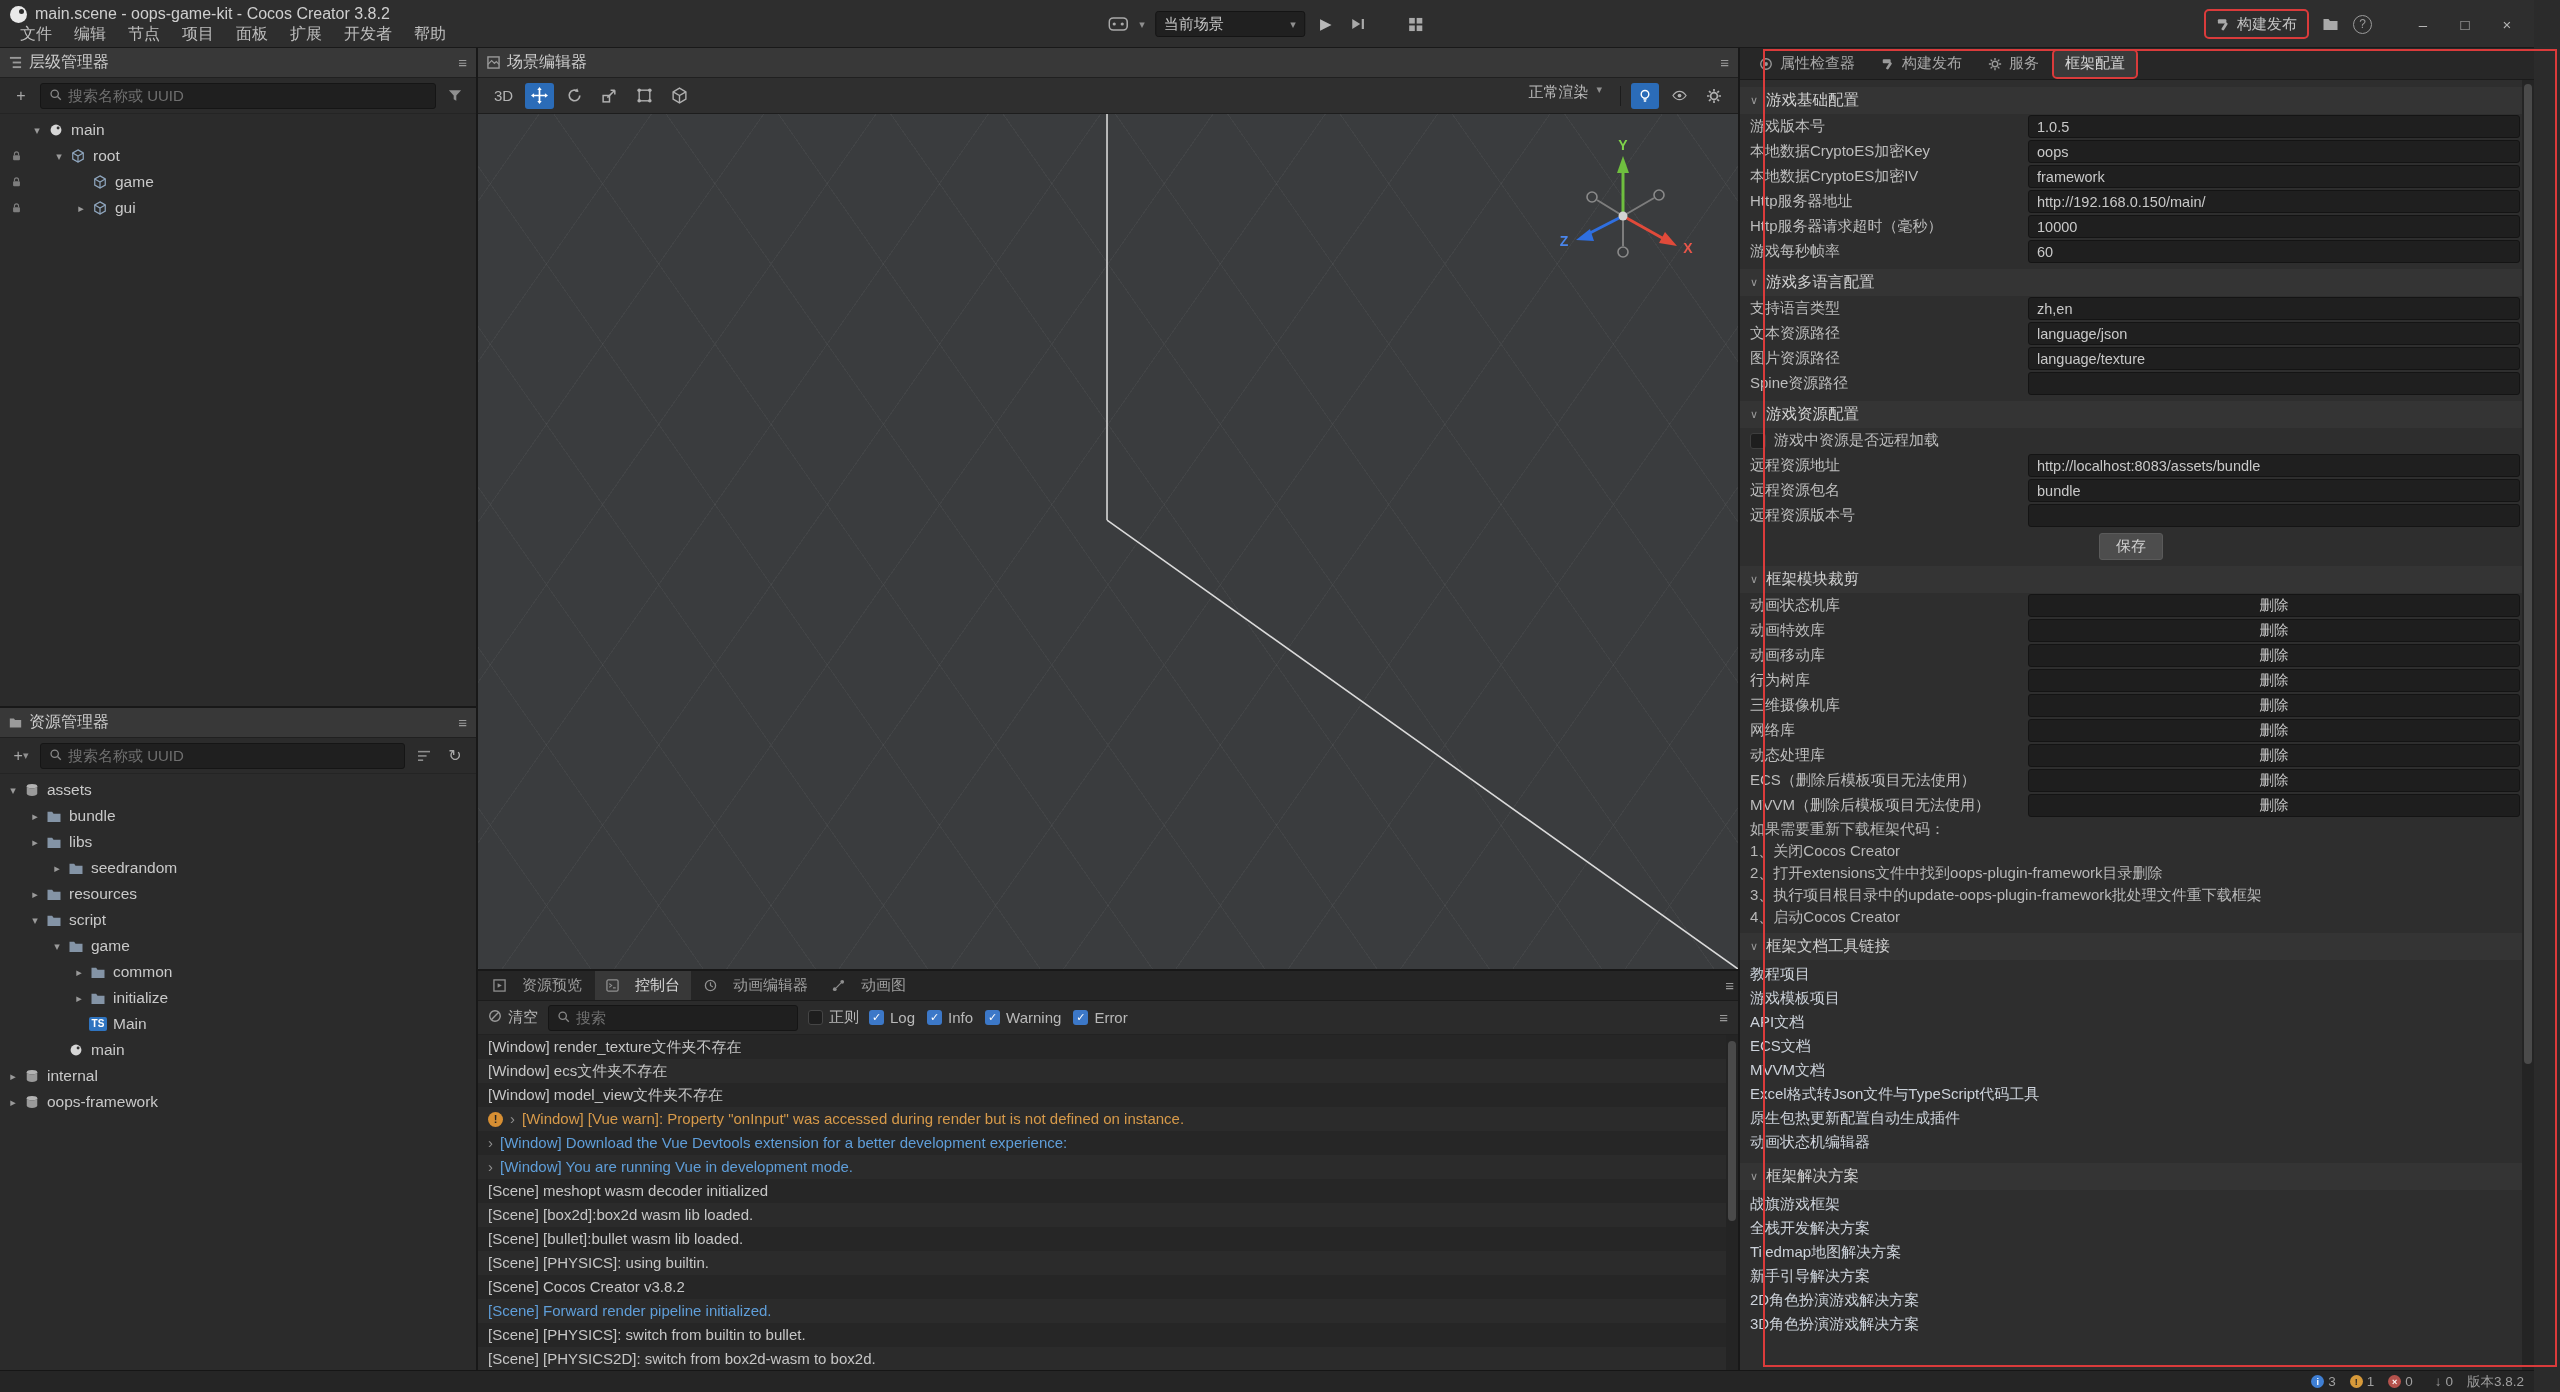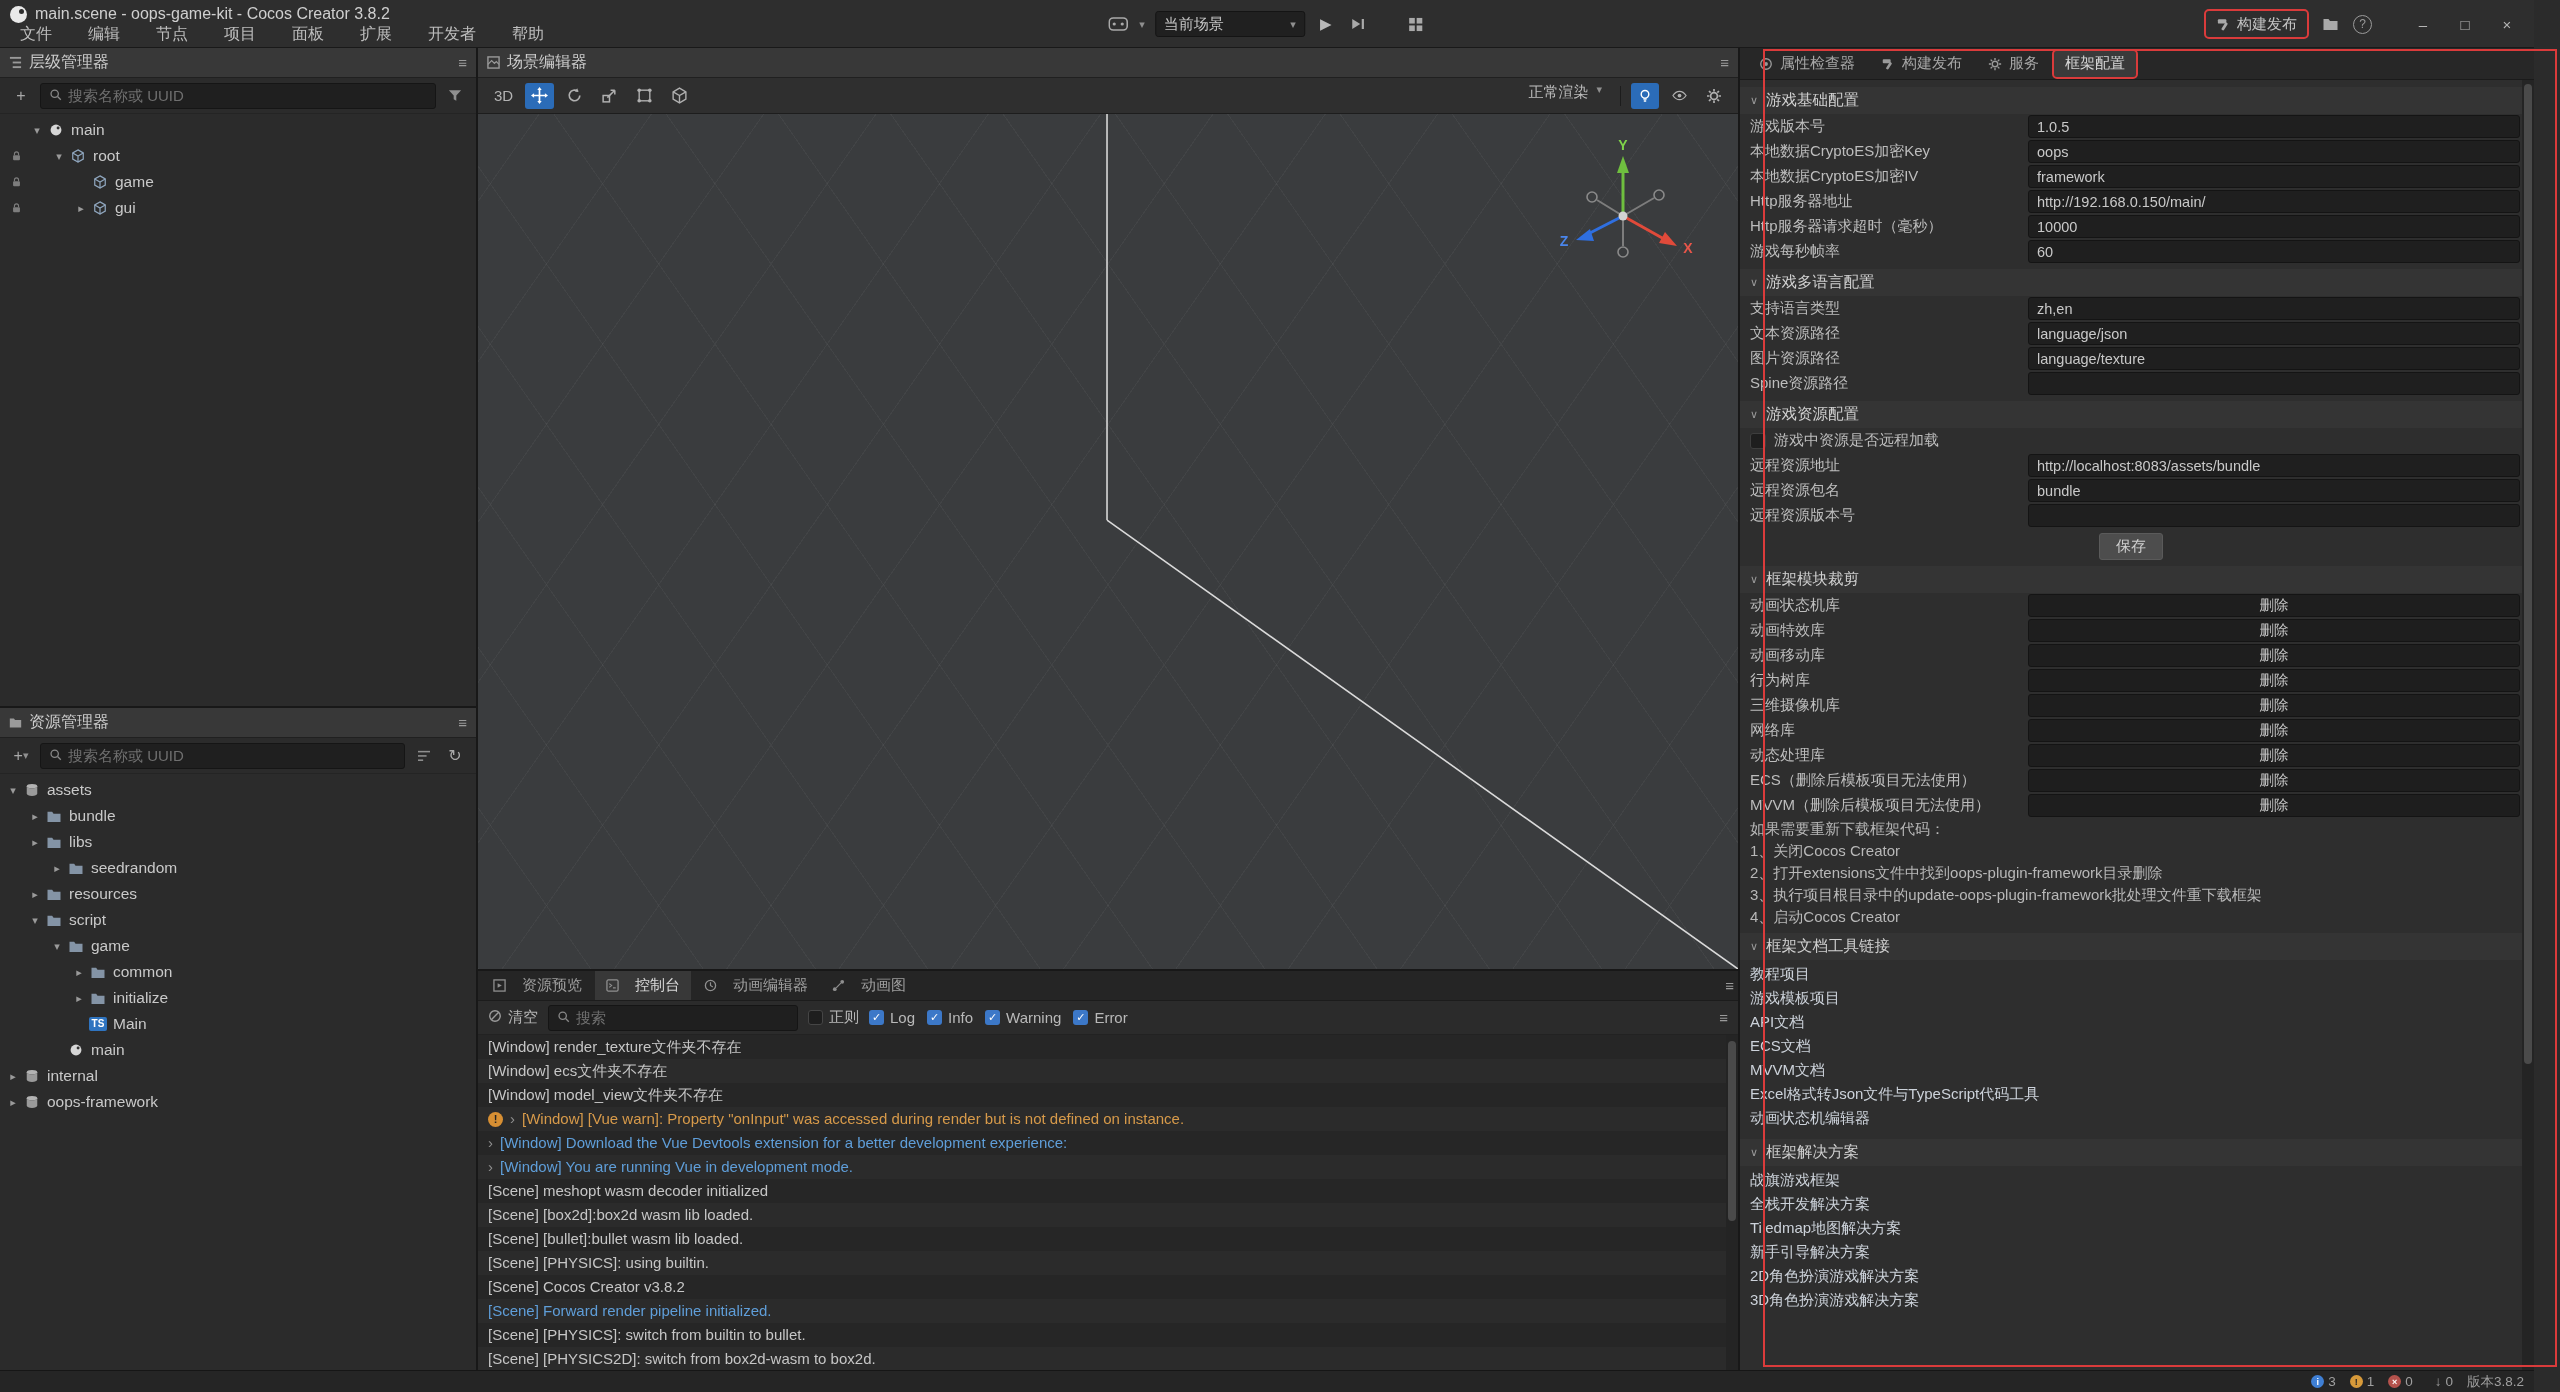--- a/index.html
+++ b/index.html
@@ -13,7 +13,7 @@
 .tb-title-row{display:flex;align-items:center;gap:8px;font-size:16px;color:#cfcfcf;white-space:nowrap}
 .logo{width:17px;height:17px;border-radius:50%;background:#e9e9e9;position:relative;flex:0 0 17px}
 .logo:after{content:"";position:absolute;width:5px;height:5px;border-radius:50%;background:#2e2e2e;left:9px;top:3px}
-.tb-menus{display:flex;gap:16px}
+.tb-menus{display:flex;gap:2px}
 .menu-item{padding:0 10px;font-size:16px;color:#bdbdbd;border-radius:3px;line-height:20px}
 .tb-center{position:absolute;left:50%;top:0;height:48px;transform:translateX(-50%);display:flex;align-items:center;gap:10px}
 .tb-right{position:absolute;right:0;top:0;height:48px;display:flex;align-items:center;gap:12px;padding-right:6px}

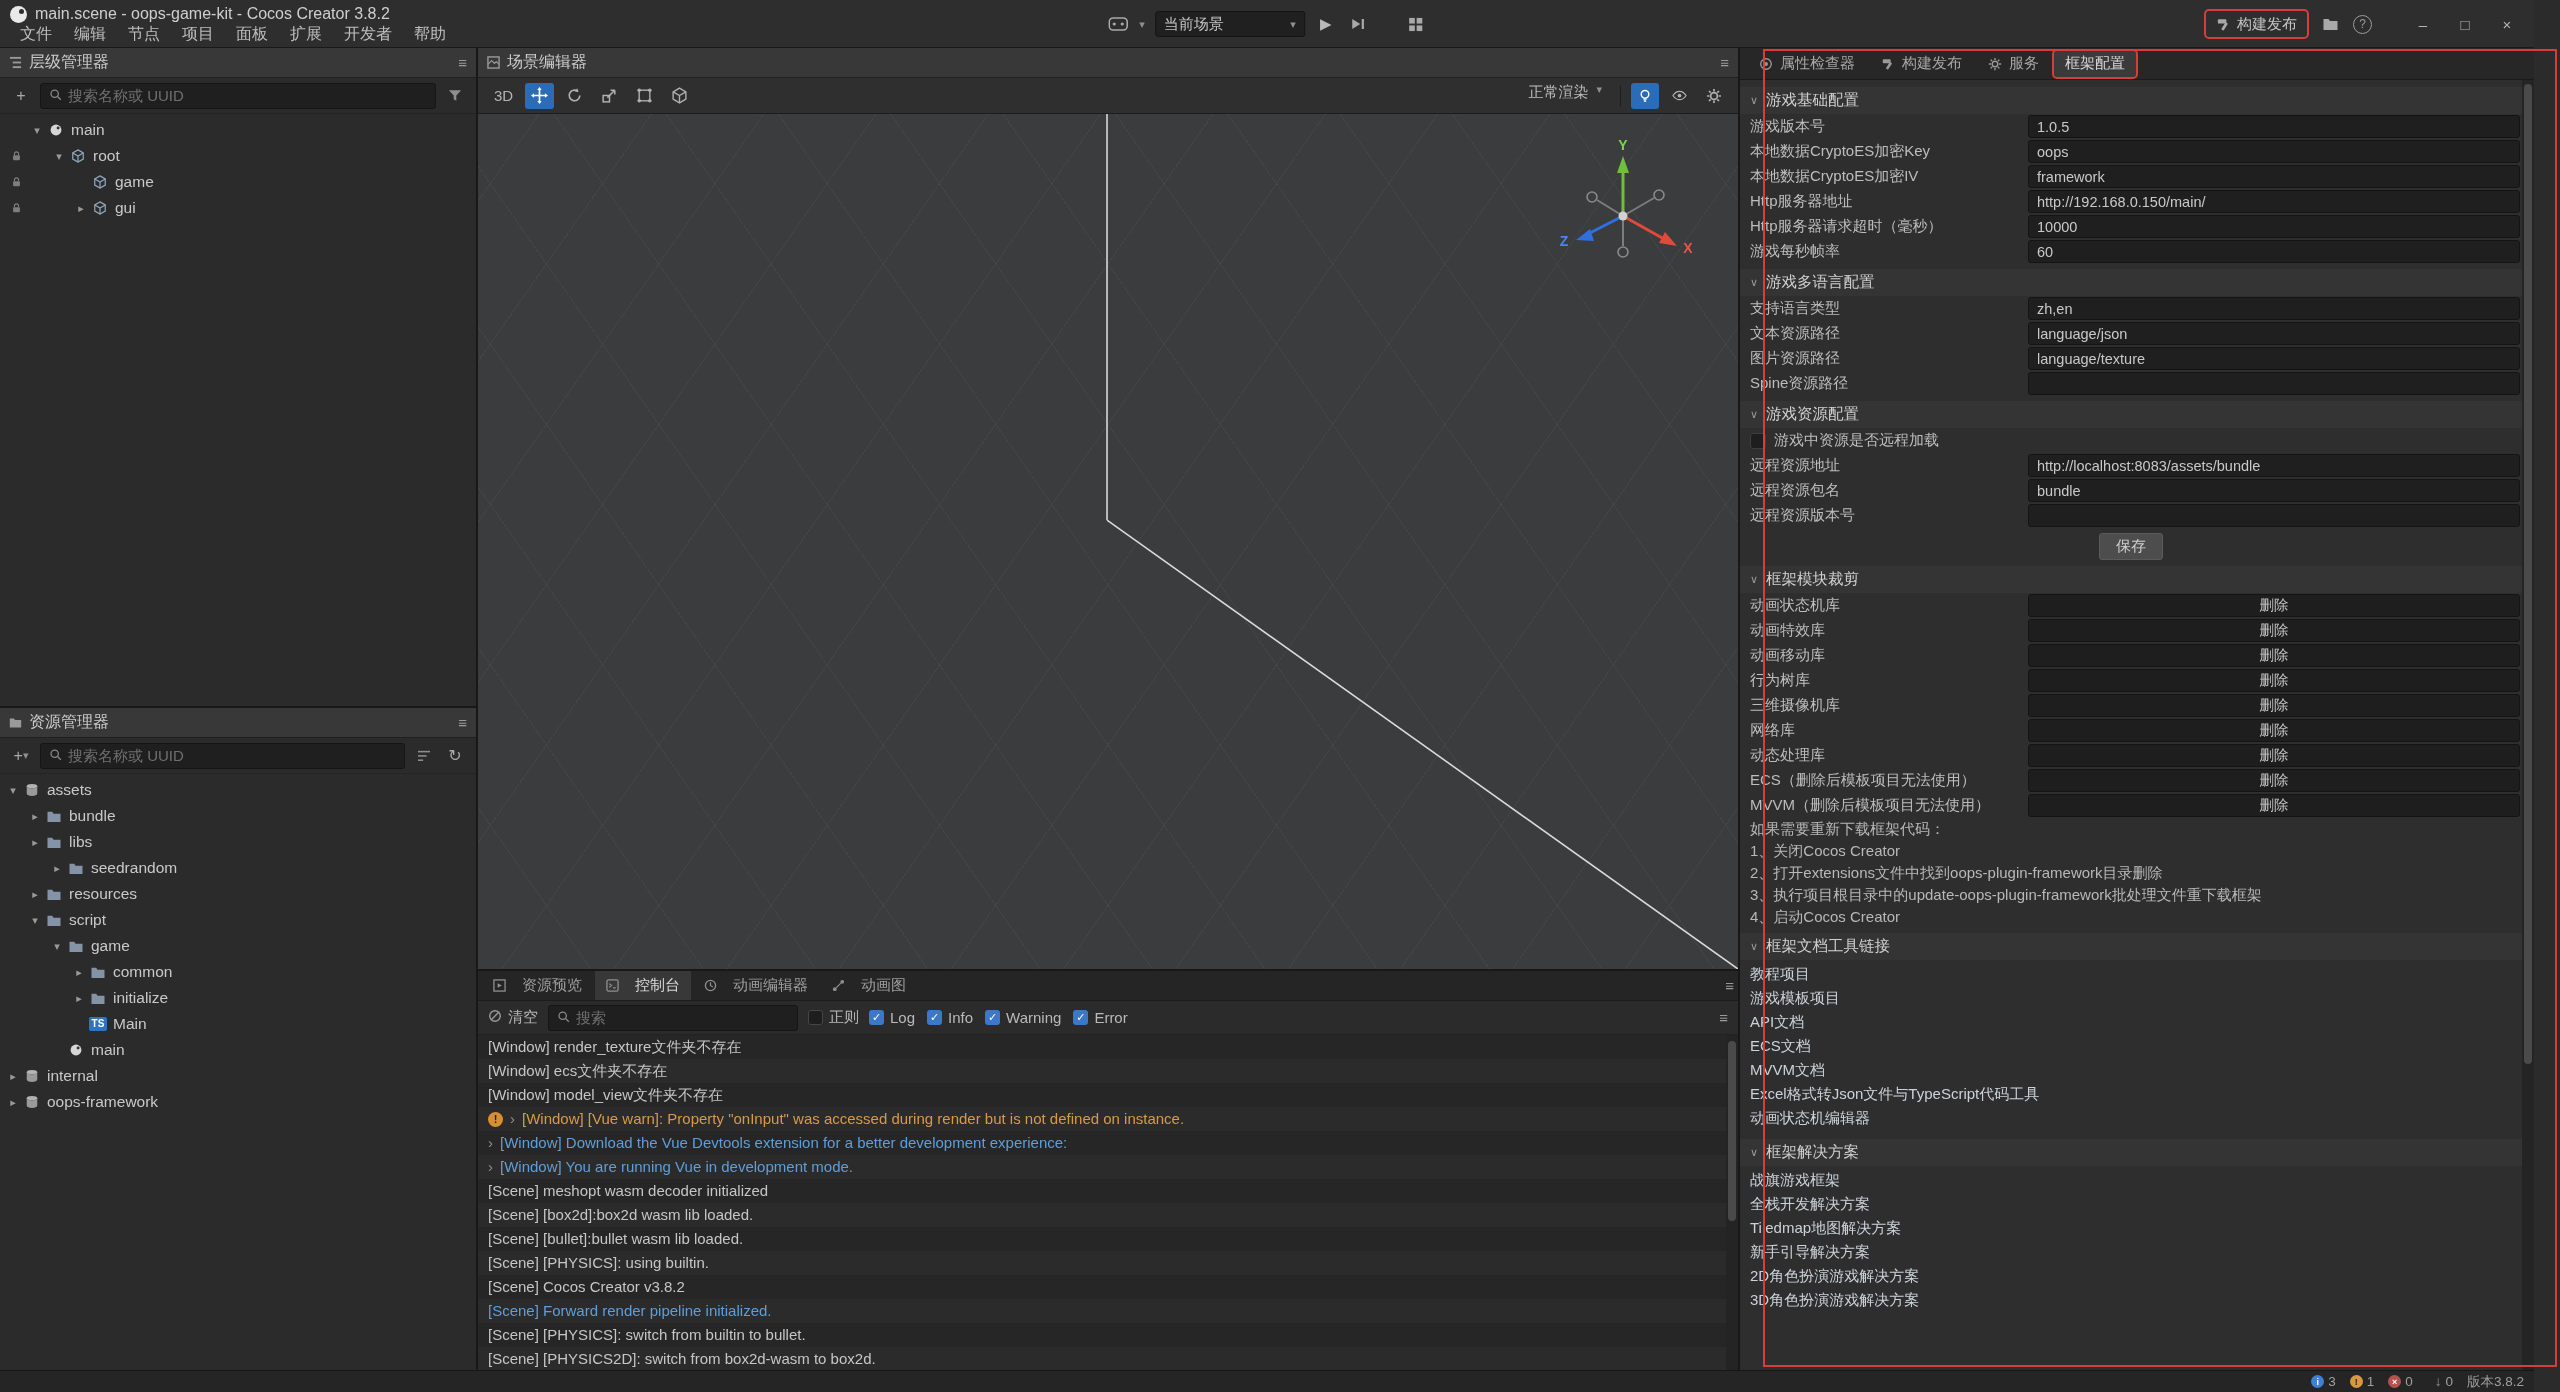--- a/index.html
+++ b/index.html
@@ -869,6 +869,7 @@
             <a class="link-item">ECS文档</a>
             <a class="link-item">MVVM文档</a>
             <a class="link-item">Excel格式转Json文件与TypeScript代码工具</a>
+            <a class="link-item">原生包热更新配置自动生成插件</a>
             <a class="link-item">动画状态机编辑器</a>
           </div>
           <div class="sec-header">

